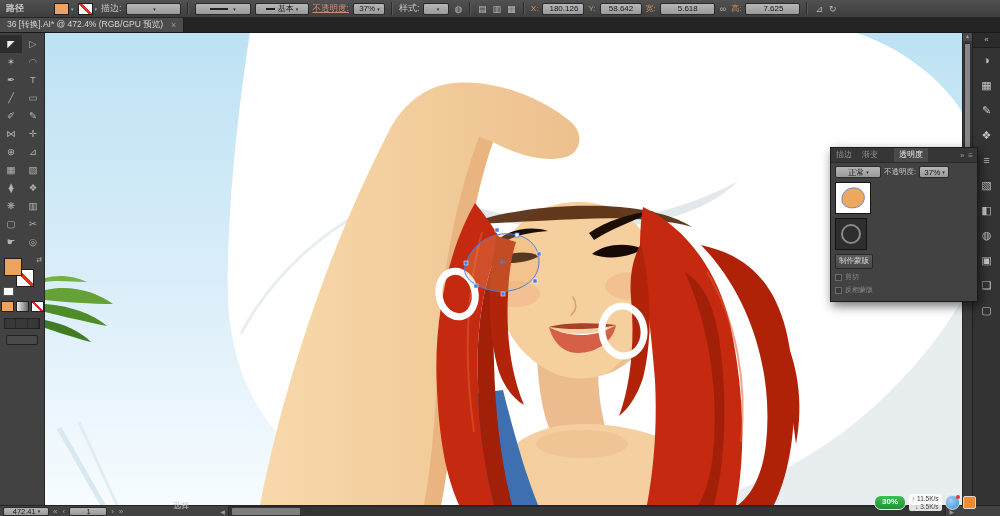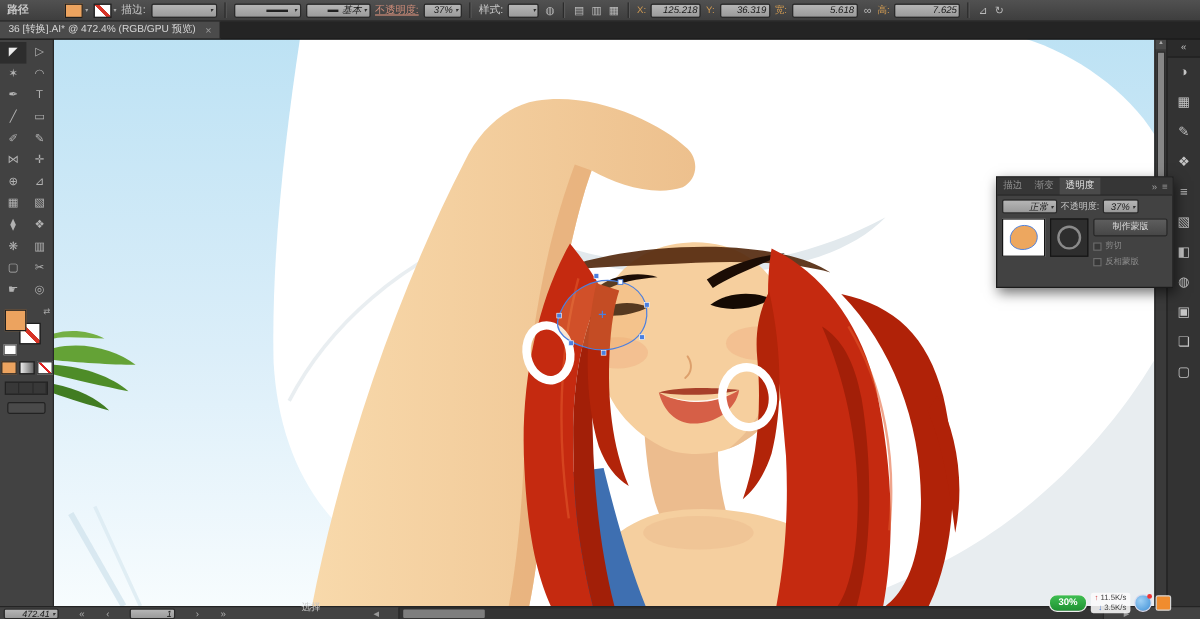--- a/index.html
+++ b/index.html
@@ -9,9 +9,9 @@
   .topbar{position:absolute;left:0;top:0;width:1000px;height:18px;display:flex;align-items:center;
           gap:4px;padding:0 6px;box-sizing:border-box;background:linear-gradient(#515151,#3e3e3e);
           border-bottom:1px solid #262626;color:#c8c8c8;font-size:9px;white-space:nowrap;z-index:5;}
-  .combo{display:inline-flex;align-items:center;justify-content:flex-end;
+  .combo{display:inline-flex;align-items:center;justify-content:center;
          background:linear-gradient(#b6b6b6,#9a9a9a);color:#181818;border:1px solid #2a2a2a;
-         border-radius:2px;height:12px;padding:0 2px 0 3px;font-size:8px;box-sizing:border-box;font-style:italic;}
+         border-radius:2px;height:12px;padding:0 2px 0 3px;font-size:8px;box-sizing:border-box;}
   .combo .dd{font-size:5px;color:#2f2f2f;margin-left:2px;}
   .w26{width:26px}.w32{width:32px}.w34{width:55px}.w42{width:42px}.w54{width:54px}.w56{width:56px}
   .sep{width:0;height:13px;border-left:1px solid #2b2b2b;border-right:1px solid #585858;margin:0 2px;}

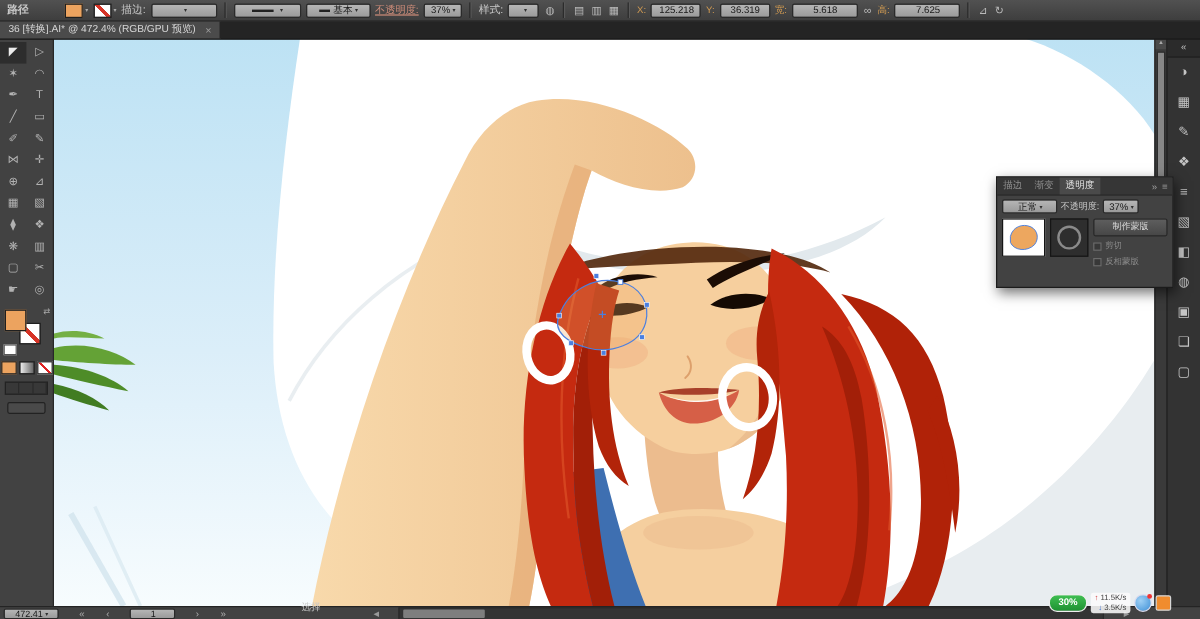--- a/index.html
+++ b/index.html
@@ -153,7 +153,7 @@
   <span class="sep"></span>
   <span class="lbl-orange">X:</span>
   <span class="combo w42">
-    <span>125.218</span>
+    <span>180.126</span>
   </span>
   <span class="lbl-orange">Y:</span>
   <span class="combo w42">

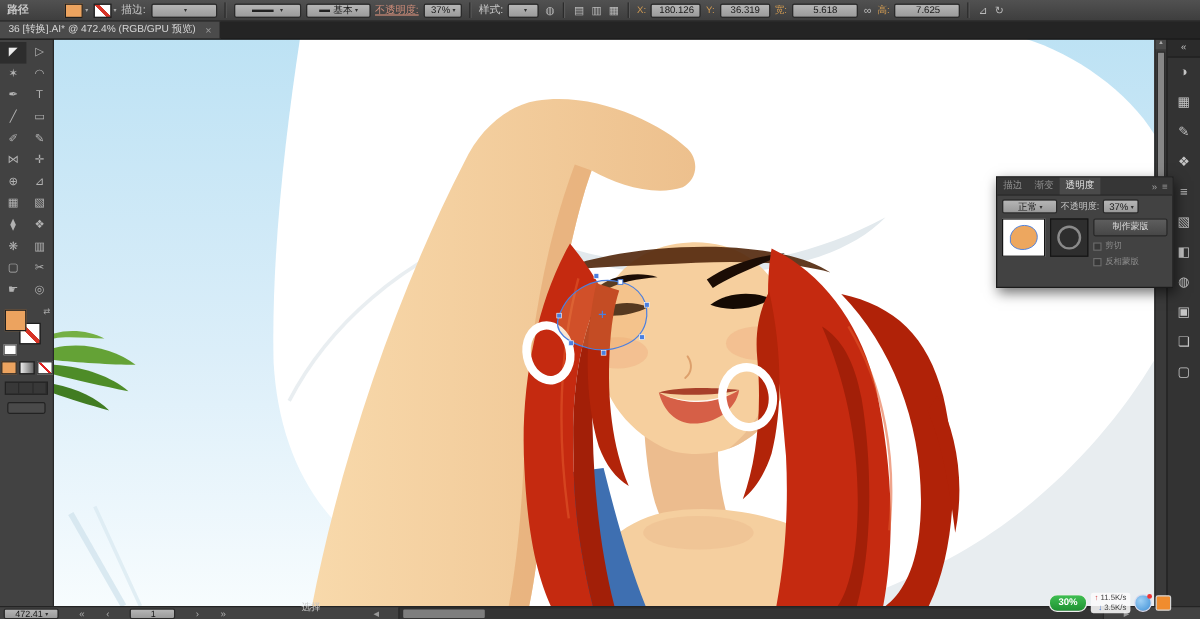--- a/index.html
+++ b/index.html
@@ -157,7 +157,7 @@
   </span>
   <span class="lbl-orange">Y:</span>
   <span class="combo w42">
-    <span>36.319</span>
+    <span>58.642</span>
   </span>
   <span class="lbl-orange">宽:</span>
   <span class="combo w34">

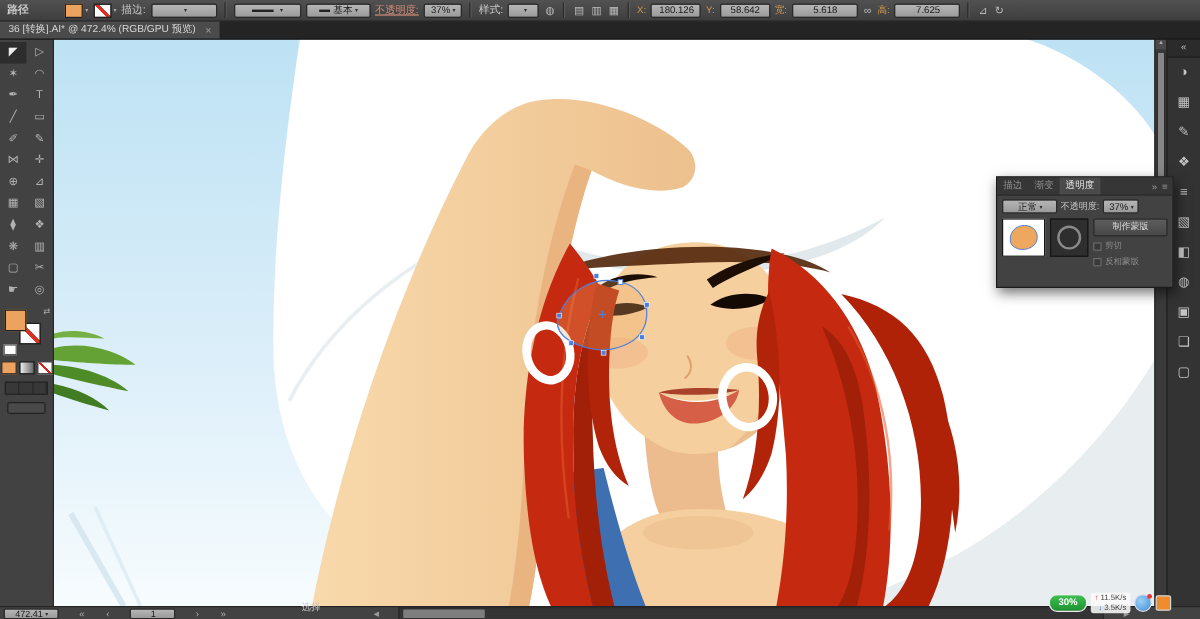--- a/index.html
+++ b/index.html
@@ -84,7 +84,7 @@
          box-shadow:2px 4px 10px rgba(0,0,0,.55);z-index:10;color:#c8c8c8;}
   .panel-tabs{display:flex;align-items:center;height:14px;background:#363636;border-bottom:1px solid #2a2a2a;}
   .ptab{padding:0 5px;height:14px;line-height:14px;color:#8f8f8f;font-size:8px;}
-  .ptab.active{background:#4a4a4a;color:#e3e3e3;}
+  .ptab.active{background:#4a4a4a;color:#e3e3e3;margin-left:11px;}
   .panel-head-icons{margin-left:auto;color:#9a9a9a;display:flex;gap:4px;padding-right:4px;font-size:8px;}
   .panel-row{display:flex;align-items:center;gap:3px;padding:3px 4px 1px;font-size:7.5px;}
   .blend-combo{width:46px;height:12px;}

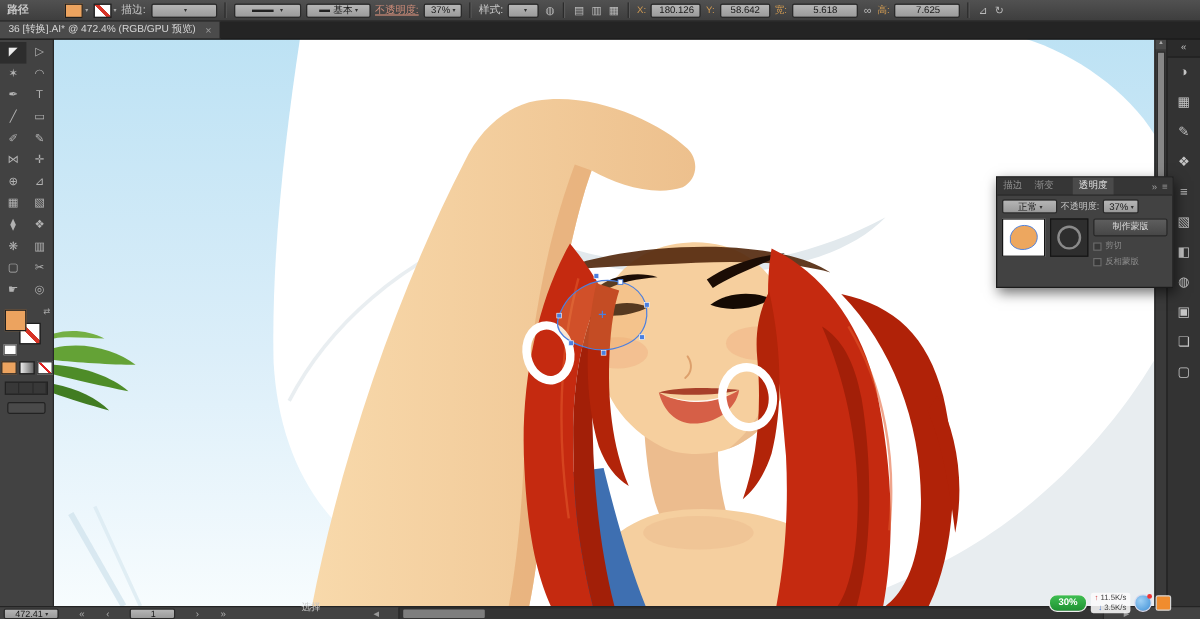--- a/index.html
+++ b/index.html
@@ -89,7 +89,7 @@
   .panel-row{display:flex;align-items:center;gap:3px;padding:3px 4px 1px;font-size:7.5px;}
   .blend-combo{width:46px;height:12px;}
   .op-combo{width:30px;height:12px;}
-  .panel-content{display:flex;gap:4px;padding:3px 4px 16px;align-items:flex-start;}
+  .panel-content{display:flex;gap:4px;padding:3px 4px 6px;align-items:flex-start;flex-direction:column;}
   .thumb1{width:34px;height:30px;background:#fff;border:1px solid #151515;}
   .thumb2{width:30px;height:30px;background:#2e2e2e;border:1px solid #151515;display:flex;
           align-items:center;justify-content:center;}

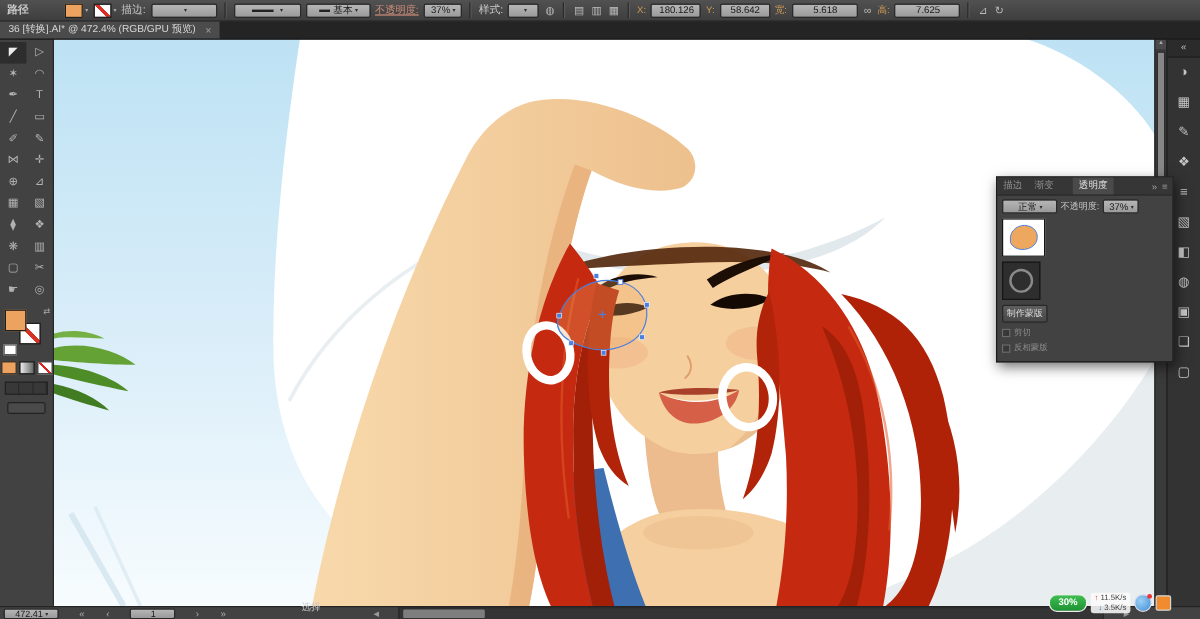--- a/index.html
+++ b/index.html
@@ -70,7 +70,7 @@
   
   .statusbar{position:absolute;left:0;bottom:0;width:1000px;height:11px;background:#424242;
              border-top:1px solid #242424;display:flex;align-items:center;font-size:8px;color:#c8c8c8;
-             box-sizing:border-box;padding:0 3px;gap:16px;z-index:6;}
+             box-sizing:border-box;padding:0 3px;gap:3px;z-index:6;}
   .sb-combo{height:9px;font-size:7.5px;width:46px;}
   .sb-nav{color:#a8a8a8;font-size:8px;padding:0 1px;}
   .sb-field{width:38px;height:9px;font-size:7.5px;}

